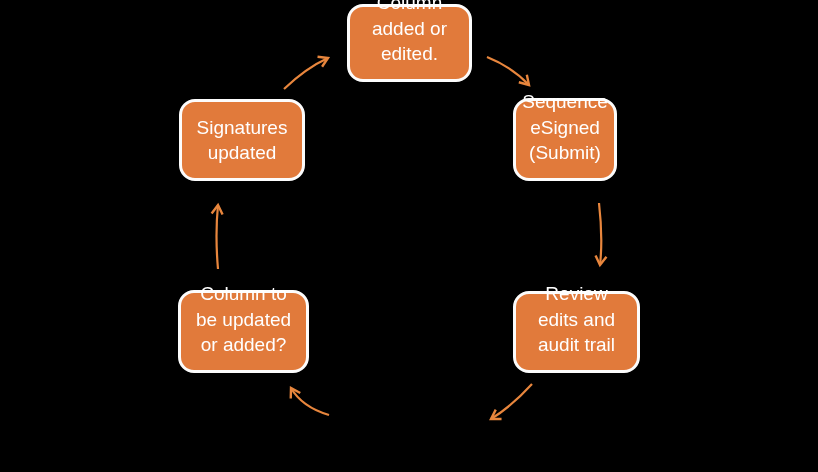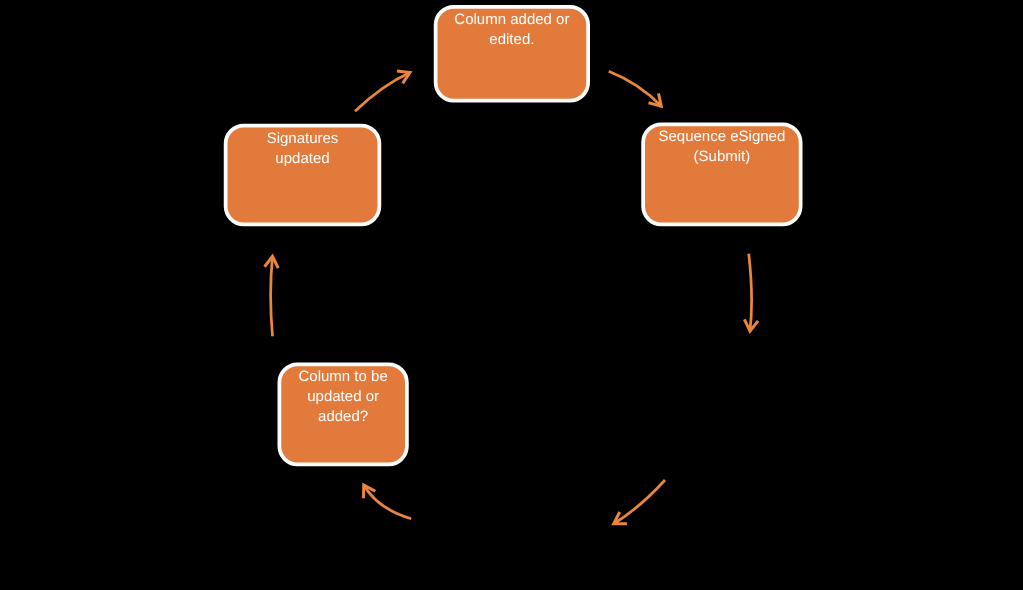--- a/index.html
+++ b/index.html
@@ -24,16 +24,16 @@
   .node {
     position: absolute;
     display: flex;
-    align-items: flex-start;
+    align-items: flex-end;
     justify-content: center;
     text-align: center;
     background: var(--node-fill);
     border: 3px solid var(--node-border);
     border-radius: 16px;
     color: var(--node-text);
-    font-size: 12px;
+    font-size: 19px;
     line-height: 1.35;
-    padding: 0 10px;
+    padding: 12px 10px;
   }
   .node-top          { left: 347px; top:   4px; width: 125px; height: 78px; }
   .node-top-right    { left: 513px; top:  98px; width: 129px; height: 83px; }

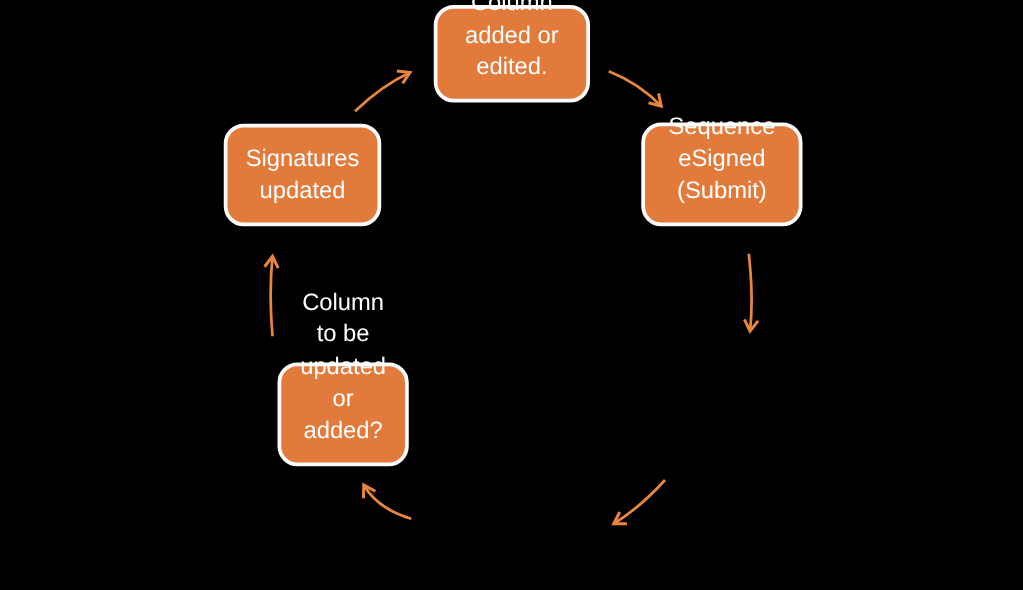--- a/index.html
+++ b/index.html
@@ -36,7 +36,7 @@
     padding: 12px 10px;
   }
   .node-top          { left: 347px; top:   4px; width: 125px; height: 78px; }
-  .node-top-right    { left: 513px; top:  98px; width: 129px; height: 83px; }
+  .node-top-right    { left: 513px; top:  98px; width: 104px; height: 83px; }
   .node-bottom-right { left: 513px; top: 291px; width: 127px; height: 82px; }
   .node-bottom       { left: 348px; top: 388px; width: 124px; height: 80px; }
   .node-bottom-left  { left: 178px; top: 290px; width: 105px; height: 83px; margin-left: 44px; }

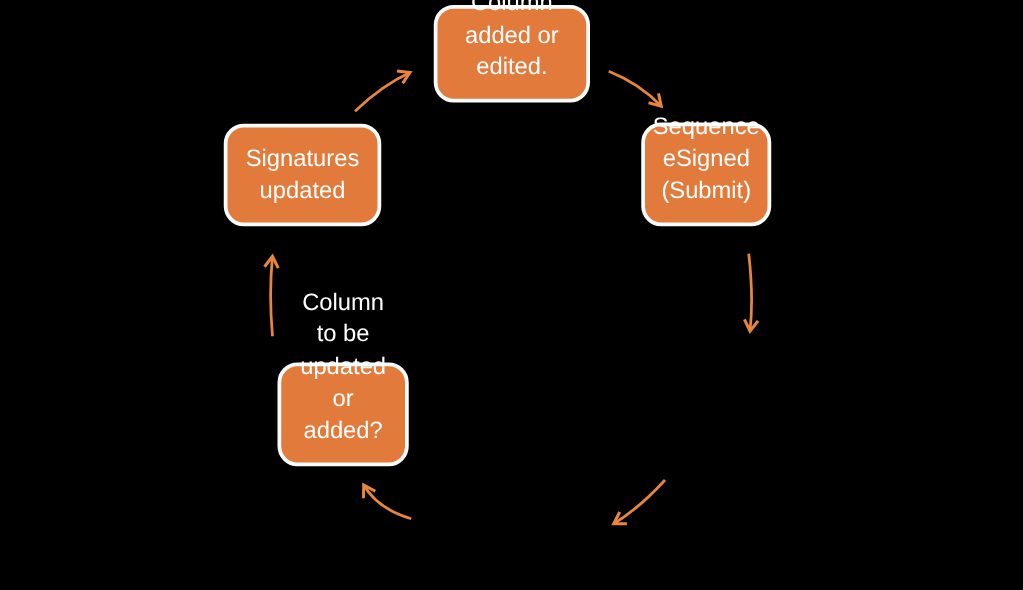--- a/index.html
+++ b/index.html
@@ -39,7 +39,7 @@
   .node-top-right    { left: 513px; top:  98px; width: 104px; height: 83px; }
   .node-bottom-right { left: 513px; top: 291px; width: 127px; height: 82px; }
   .node-bottom       { left: 348px; top: 388px; width: 124px; height: 80px; }
-  .node-bottom-left  { left: 178px; top: 290px; width: 105px; height: 83px; margin-left: 44px; }
+  .node-bottom-left  { left: 178px; top: 290px; width: 131px; height: 83px; }
   .node-top-left     { left: 179px; top:  99px; width: 126px; height: 82px; }
   svg.arrows {
     position: absolute;

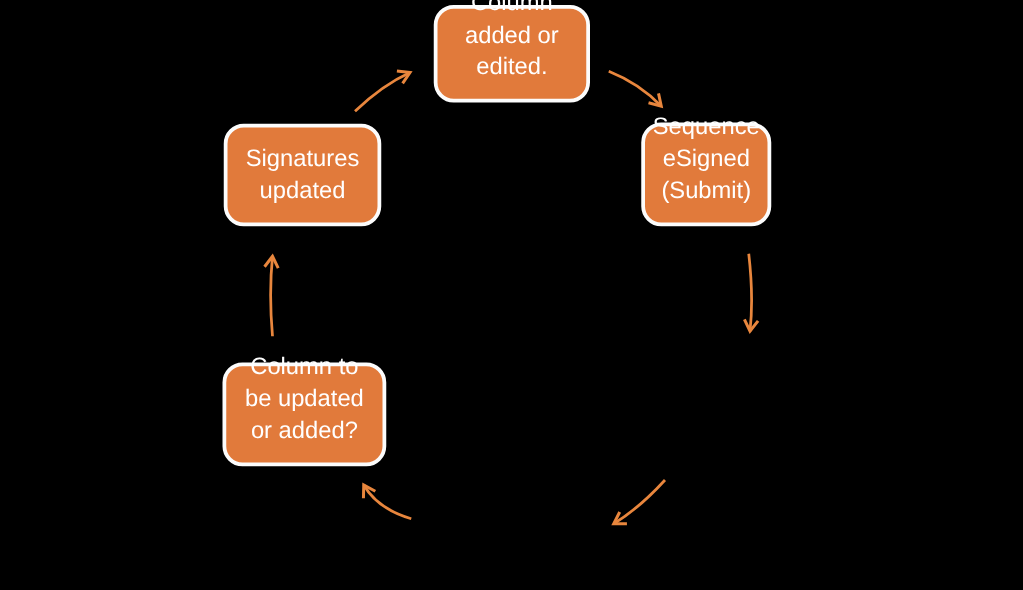--- a/index.html
+++ b/index.html
@@ -81,6 +81,9 @@
     <span>Sequence eSigned (Submit)</span>
   </div>
 
+  <div class="node node-bottom-right">
+    <span>Review edits and audit trail</span>
+  </div>
 
 
   <div class="node node-bottom-left">

